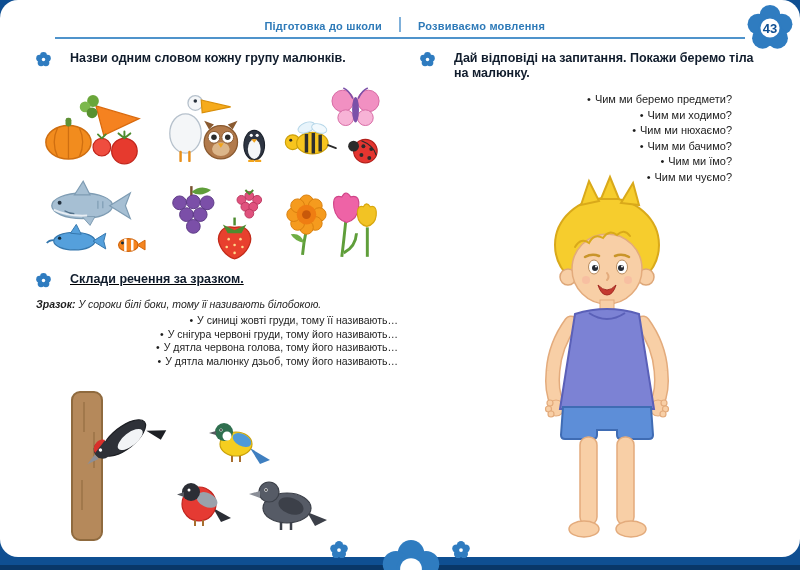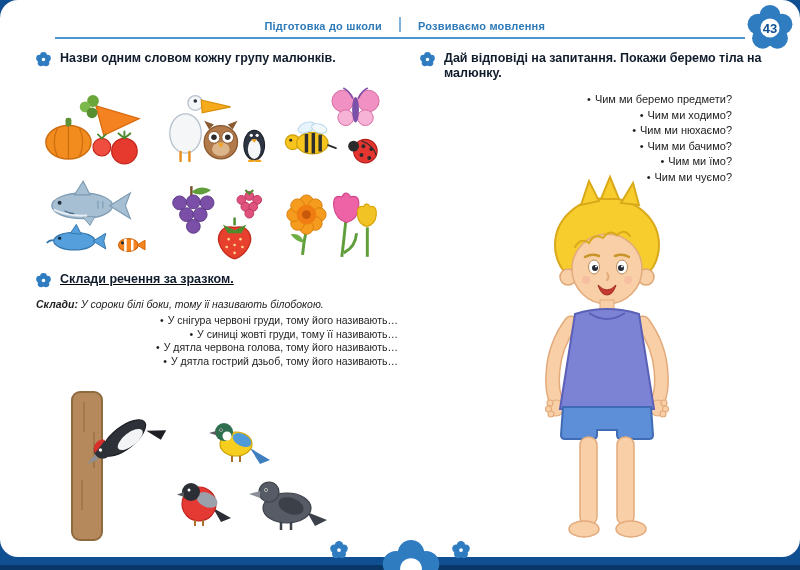--- a/index.html
+++ b/index.html
@@ -23,7 +23,7 @@
     font-size:13px;font-weight:bold;color:#0f4f92;}
 
   
-  .task{position:absolute;display:flex;gap:9px;align-items:flex-start;}
+  .task{position:absolute;display:flex;gap:19px;align-items:flex-start;}
   .task .ticon{flex:0 0 auto;width:15px;height:15px;margin-top:1px;}
   .task .ticon svg{width:15px;height:15px;display:block;}
   .task .ttext{font-size:12.5px;font-weight:bold;color:#101c2c;line-height:15px;}

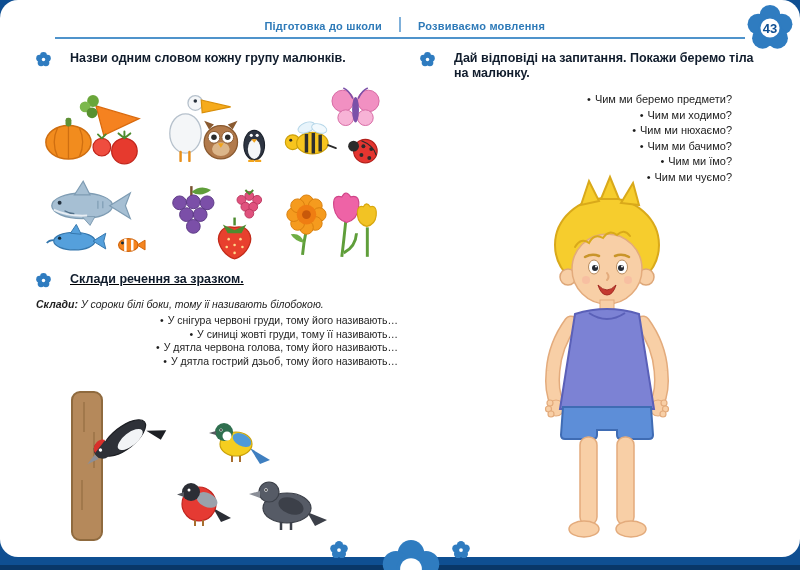--- a/index.html
+++ b/index.html
@@ -251,7 +251,7 @@
     </div>
 
     <div class="example">
-      <span class="ex-label">Склади:</span>
+      <span class="ex-label">Зразок:</span>
       <span>У сороки білі боки, тому її називають білобокою.</span>
     </div>
 

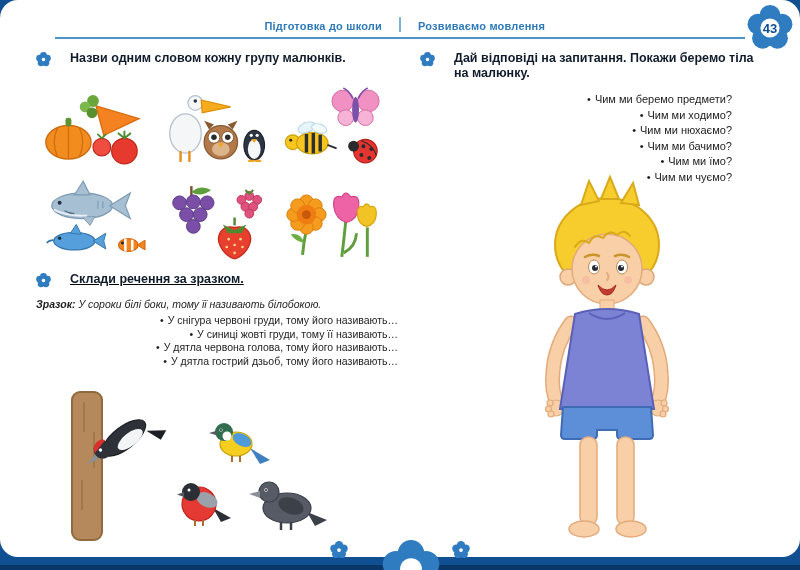--- a/index.html
+++ b/index.html
@@ -256,8 +256,8 @@
     </div>
 
     <ul class="plain sentences">
+      <li><span class="b">•</span><span>У синиці жовті груди, тому її називають…</span></li>
       <li><span class="b">•</span><span>У снігура червоні груди, тому його називають…</span></li>
-      <li><span class="b">•</span><span>У синиці жовті груди, тому її називають…</span></li>
       <li><span class="b">•</span><span>У дятла червона голова, тому його називають…</span></li>
       <li><span class="b">•</span><span>У дятла гострий дзьоб, тому його називають…</span></li>
     </ul>

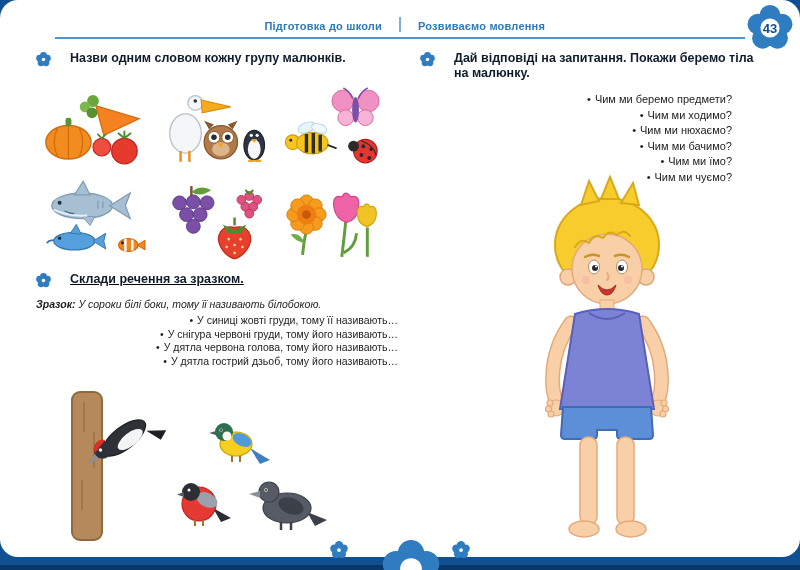--- a/index.html
+++ b/index.html
@@ -259,7 +259,7 @@
       <li><span class="b">•</span><span>У синиці жовті груди, тому її називають…</span></li>
       <li><span class="b">•</span><span>У снігура червоні груди, тому його називають…</span></li>
       <li><span class="b">•</span><span>У дятла червона голова, тому його називають…</span></li>
-      <li><span class="b">•</span><span>У дятла гострий дзьоб, тому його називають…</span></li>
+      <li><span class="b">•</span><span>У дятла малюнку дзьоб, тому його називають…</span></li>
     </ul>
 
     <svg class="birds-scene" viewBox="0 0 292 154" width="292" height="154">

